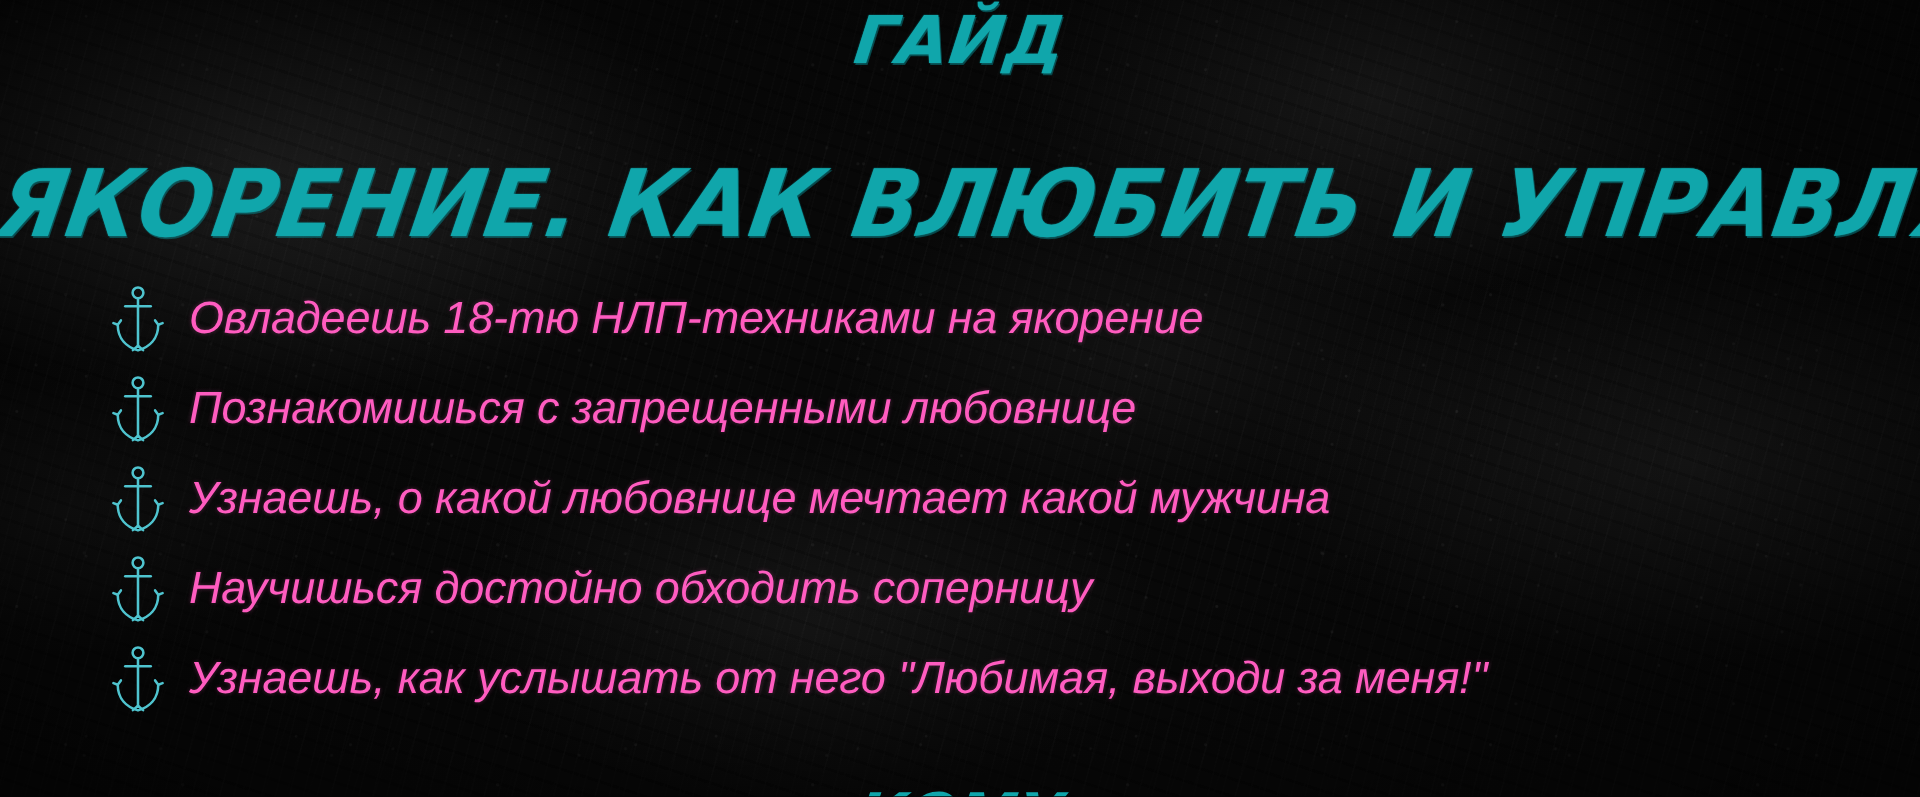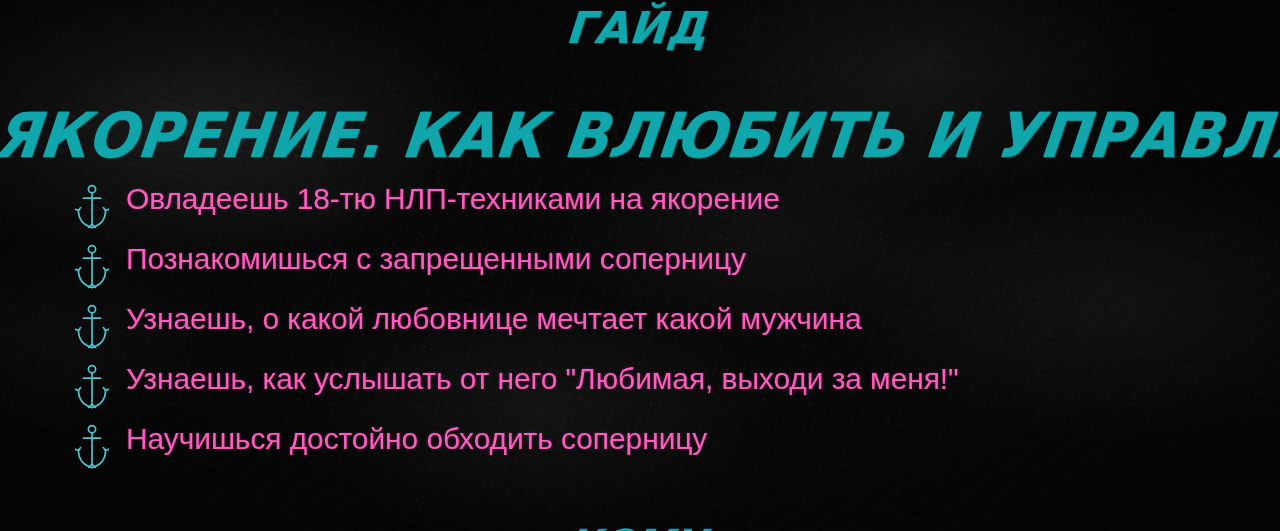--- a/index.html
+++ b/index.html
@@ -126,7 +126,9 @@
 
   .bullet {
     display: flex;
+    align-items: center;
     height: 60px;
+    font-style: italic;
   }
 
   .anchor-icon {

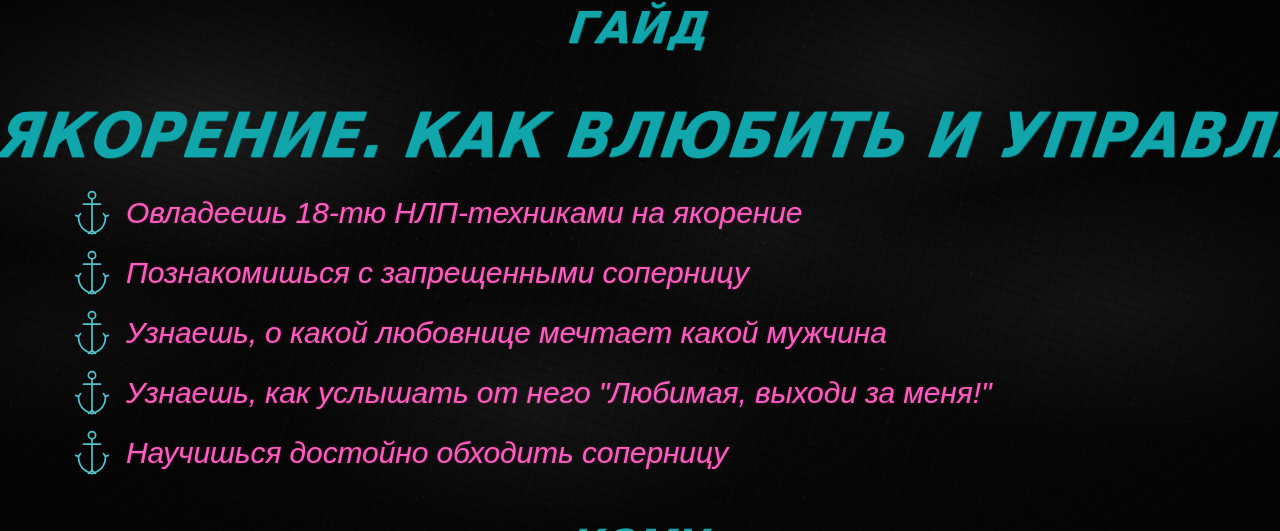--- a/index.html
+++ b/index.html
@@ -219,7 +219,7 @@
             <path d="M20 41.5 L16.6 44.4 M20 41.5 L23.4 44.4"></path>
           </svg>
         </span>
-        <span class="bullet-text">Познакомишься с запрещенными соперницу</span>
+        <span class="bullet-text">Познакомишься с запрещенными любовнице</span>
       </li>
 
       <li class="bullet">

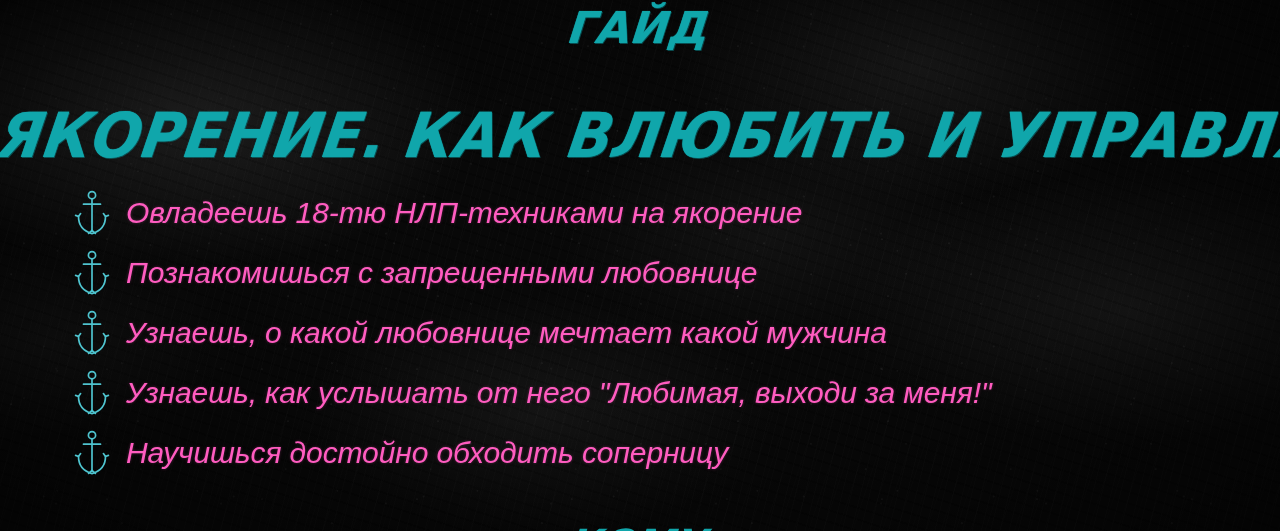--- a/index.html
+++ b/index.html
@@ -249,22 +249,22 @@
             <path d="M20 41.5 L16.6 44.4 M20 41.5 L23.4 44.4"></path>
           </svg>
         </span>
+        <span class="bullet-text">Научишься достойно обходить соперницу</span>
+      </li>
+
+      <li class="bullet">
+        <span class="anchor-icon">
+          <svg viewBox="0 0 40 48" fill="none" stroke="#4fc4cf" stroke-width="1.7" stroke-linecap="round" stroke-linejoin="round">
+            <circle cx="20" cy="6.2" r="3.6"></circle>
+            <path d="M20 9.8 V41.5"></path>
+            <path d="M11.5 15.2 H28.5"></path>
+            <path d="M6.5 27.5 C6.5 37 12.5 42.4 20 44.6 C27.5 42.4 33.5 37 33.5 27.5"></path>
+            <path d="M3.6 26.4 L6.5 27.5 L8.6 24.6"></path>
+            <path d="M36.4 26.4 L33.5 27.5 L31.4 24.6"></path>
+            <path d="M20 41.5 L16.6 44.4 M20 41.5 L23.4 44.4"></path>
+          </svg>
+        </span>
         <span class="bullet-text">Узнаешь, как услышать от него "Любимая, выходи за меня!"</span>
-      </li>
-
-      <li class="bullet">
-        <span class="anchor-icon">
-          <svg viewBox="0 0 40 48" fill="none" stroke="#4fc4cf" stroke-width="1.7" stroke-linecap="round" stroke-linejoin="round">
-            <circle cx="20" cy="6.2" r="3.6"></circle>
-            <path d="M20 9.8 V41.5"></path>
-            <path d="M11.5 15.2 H28.5"></path>
-            <path d="M6.5 27.5 C6.5 37 12.5 42.4 20 44.6 C27.5 42.4 33.5 37 33.5 27.5"></path>
-            <path d="M3.6 26.4 L6.5 27.5 L8.6 24.6"></path>
-            <path d="M36.4 26.4 L33.5 27.5 L31.4 24.6"></path>
-            <path d="M20 41.5 L16.6 44.4 M20 41.5 L23.4 44.4"></path>
-          </svg>
-        </span>
-        <span class="bullet-text">Научишься достойно обходить соперницу</span>
       </li>
 
     </ul>

